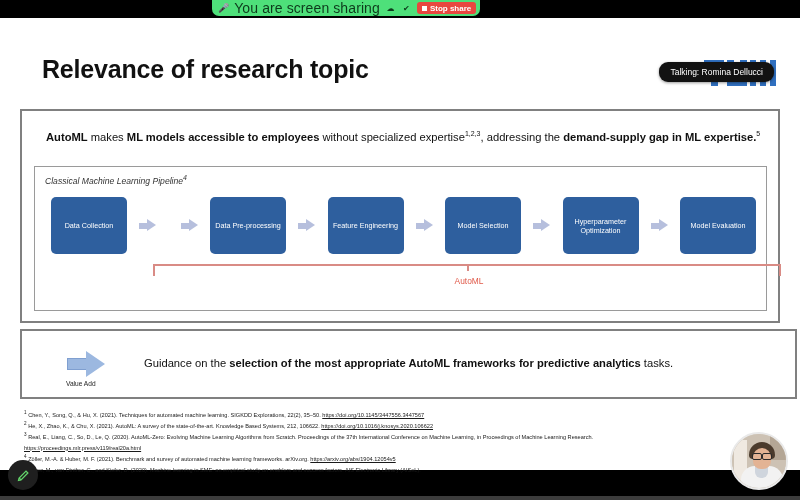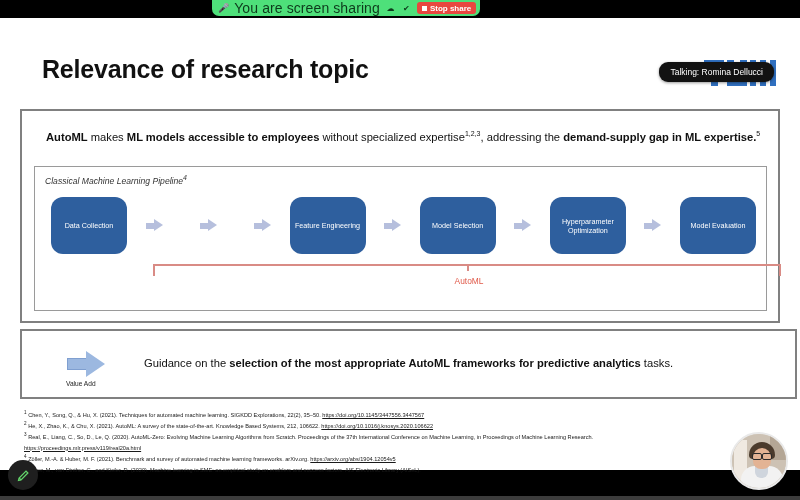--- a/index.html
+++ b/index.html
@@ -103,7 +103,7 @@
   }
   .step {
     width: 76px; height: 57px; background: #2e5f9e;
-    border-radius: 12px; color: #fff; font-size: 7.2px;
+    border-radius: 5px; color: #fff; font-size: 7.2px;
     display: flex; align-items: center; justify-content: center;
     text-align: center; line-height: 1.25; padding: 2px;
     box-shadow: 0 0 0 1px rgba(255,255,255,.2);

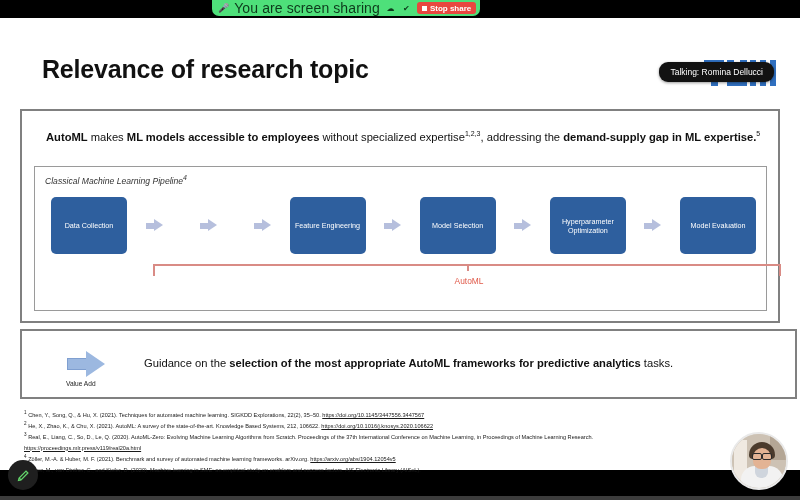--- a/index.html
+++ b/index.html
@@ -266,6 +266,7 @@
           <div class="arrow">
               <div class="arrow-glyph"></div>
             </div>
+          <div class="step">Data Pre-processing</div>
           <div class="arrow">
               <div class="arrow-glyph"></div>
             </div>

